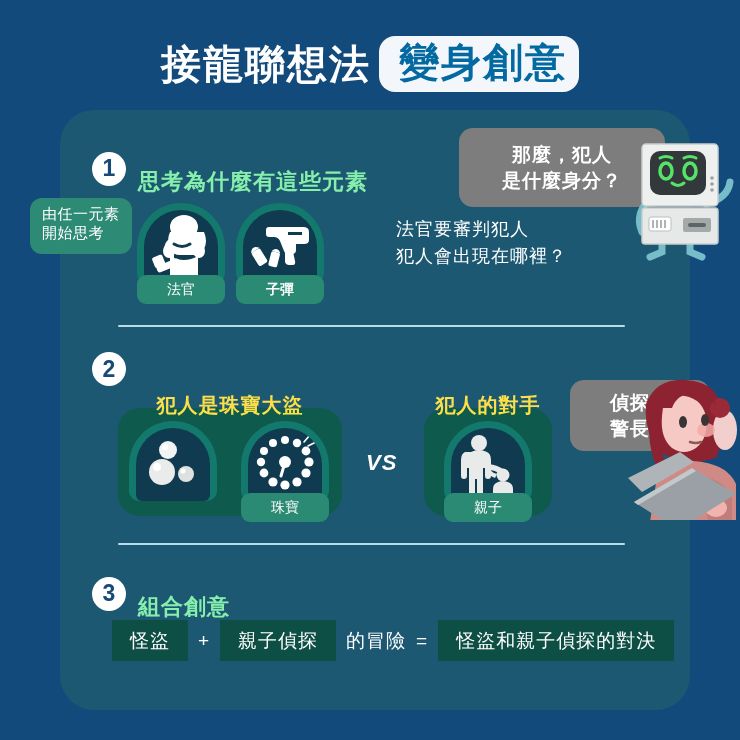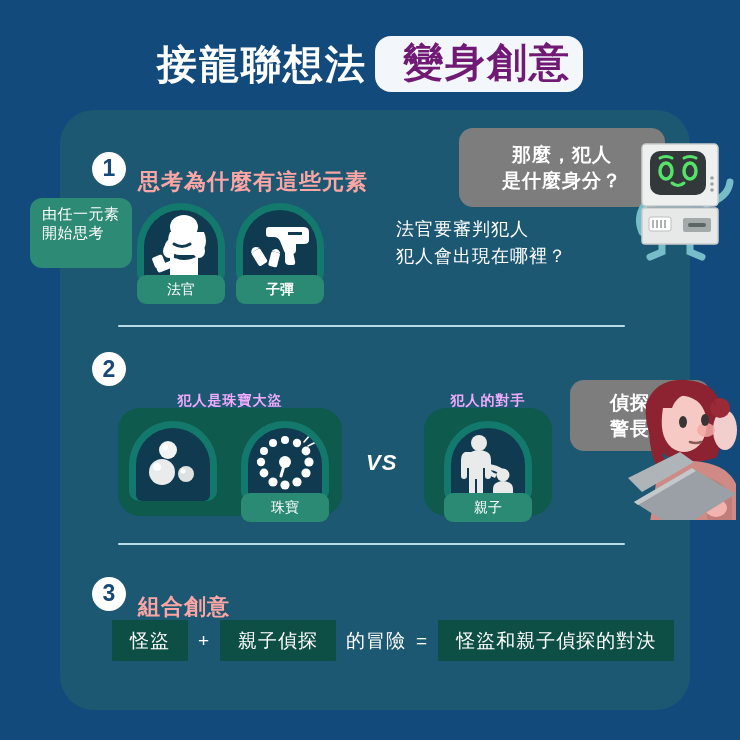--- a/index.html
+++ b/index.html
@@ -22,9 +22,9 @@
     line-height:1;white-space:nowrap;
   }
   .title-pill{
-    background:#f3f6fa;color:#701a75;
+    background:#f3f6fa;color:#0369a1;
     font-size:40px;font-weight:bold;letter-spacing:2px;line-height:1;
-    border-radius:16px;padding:6px 12px 10px 28px;white-space:nowrap;
+    border-radius:16px;padding:6px 12px 10px 20px;white-space:nowrap;
   }
 
   

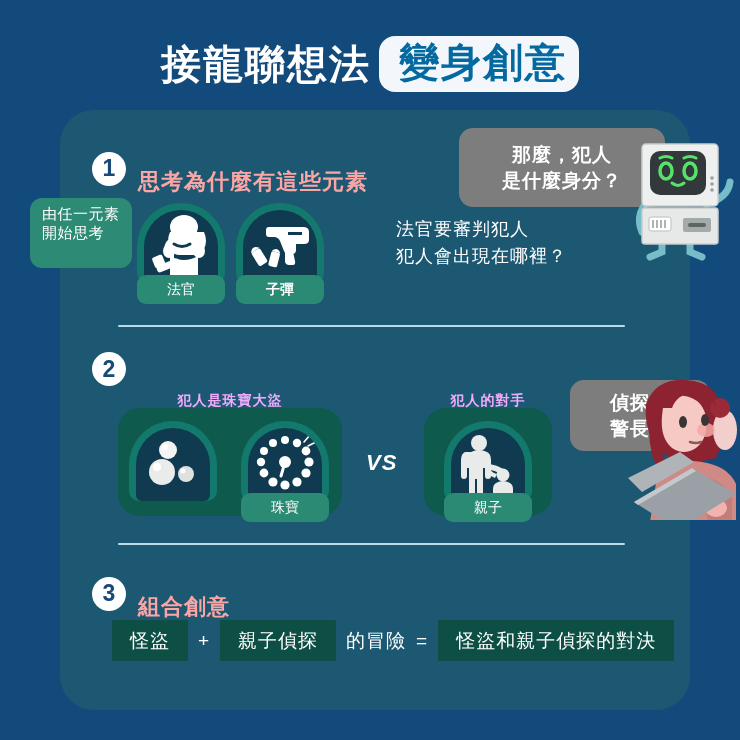--- a/index.html
+++ b/index.html
@@ -42,7 +42,7 @@
     display:flex;align-items:center;justify-content:center;
     line-height:1;flex:none;
   }
-  .sec-title{color:#fca5a5;font-size:22px;font-weight:bold;letter-spacing:1px;white-space:nowrap;margin-top:27px;}
+  .sec-title{color:#86efac;font-size:22px;font-weight:bold;letter-spacing:1px;white-space:nowrap;margin-top:27px;}
 
   
   .divider{position:absolute;height:2px;background:#b9dbe8;border-radius:2px;}

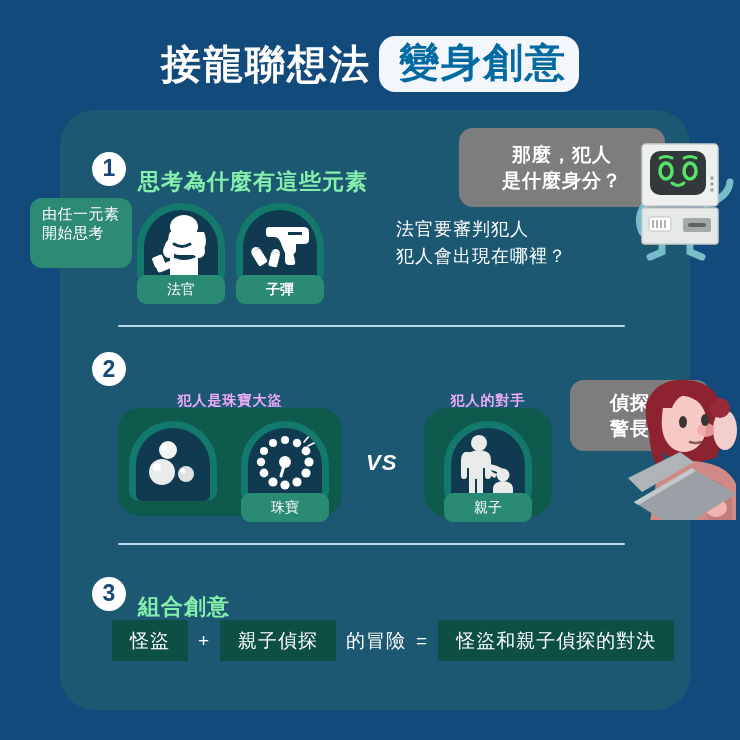--- a/index.html
+++ b/index.html
@@ -50,7 +50,7 @@
   
   .green-tag{
     position:absolute;background:#2d8a74;border-radius:12px;
-    padding:7px 12px 25px 12px;color:#ffffff;font-size:15px;
+    padding:7px 12px 11px 12px;color:#ffffff;font-size:15px;
     line-height:1.25;letter-spacing:0.5px;white-space:nowrap;text-align:left;
   }
 

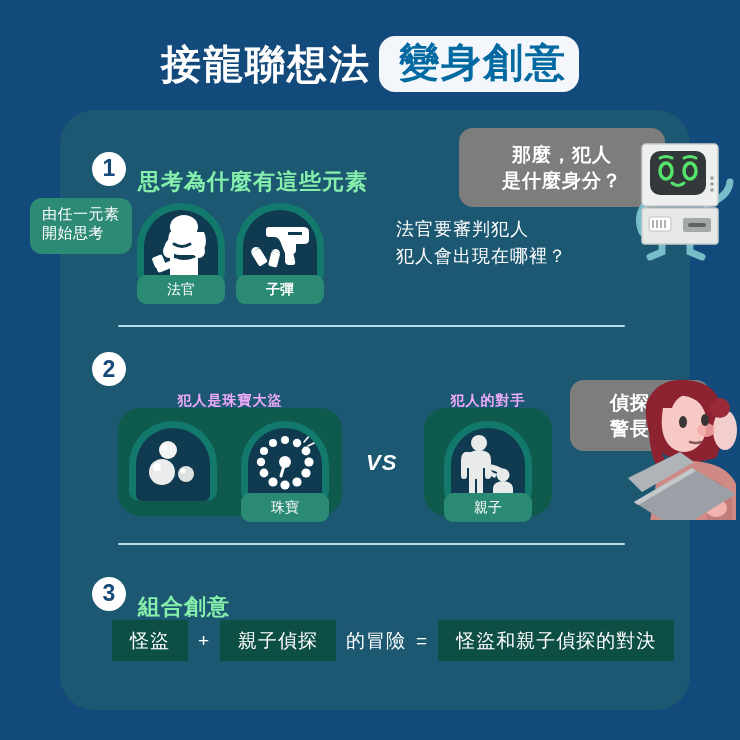--- a/index.html
+++ b/index.html
@@ -92,7 +92,7 @@
   
   .group{position:absolute;background:#0e5a4c;border-radius:22px;}
   .group-title{
-    position:absolute;color:#f0abfc;font-size:14px;font-weight:bold;
+    position:absolute;color:#fde047;font-size:20px;font-weight:bold;
     letter-spacing:1px;white-space:nowrap;text-align:center;
   }
   .vs{

